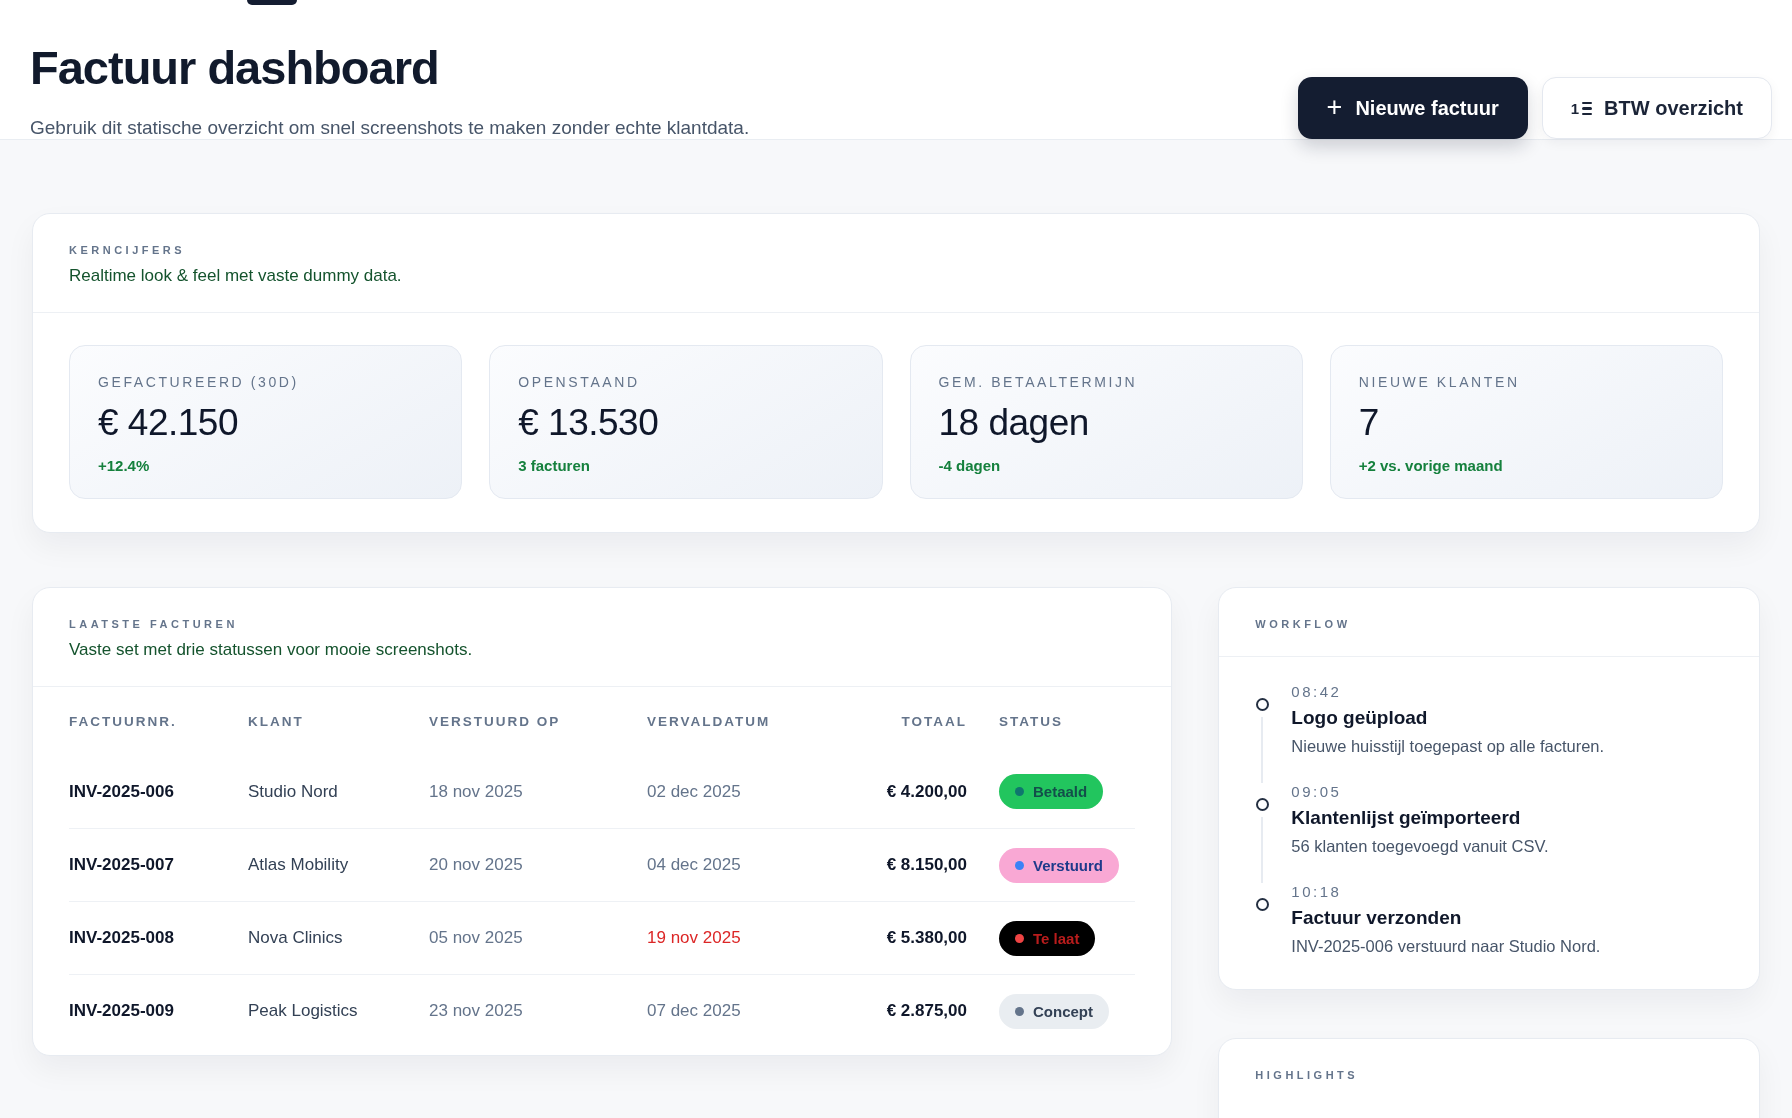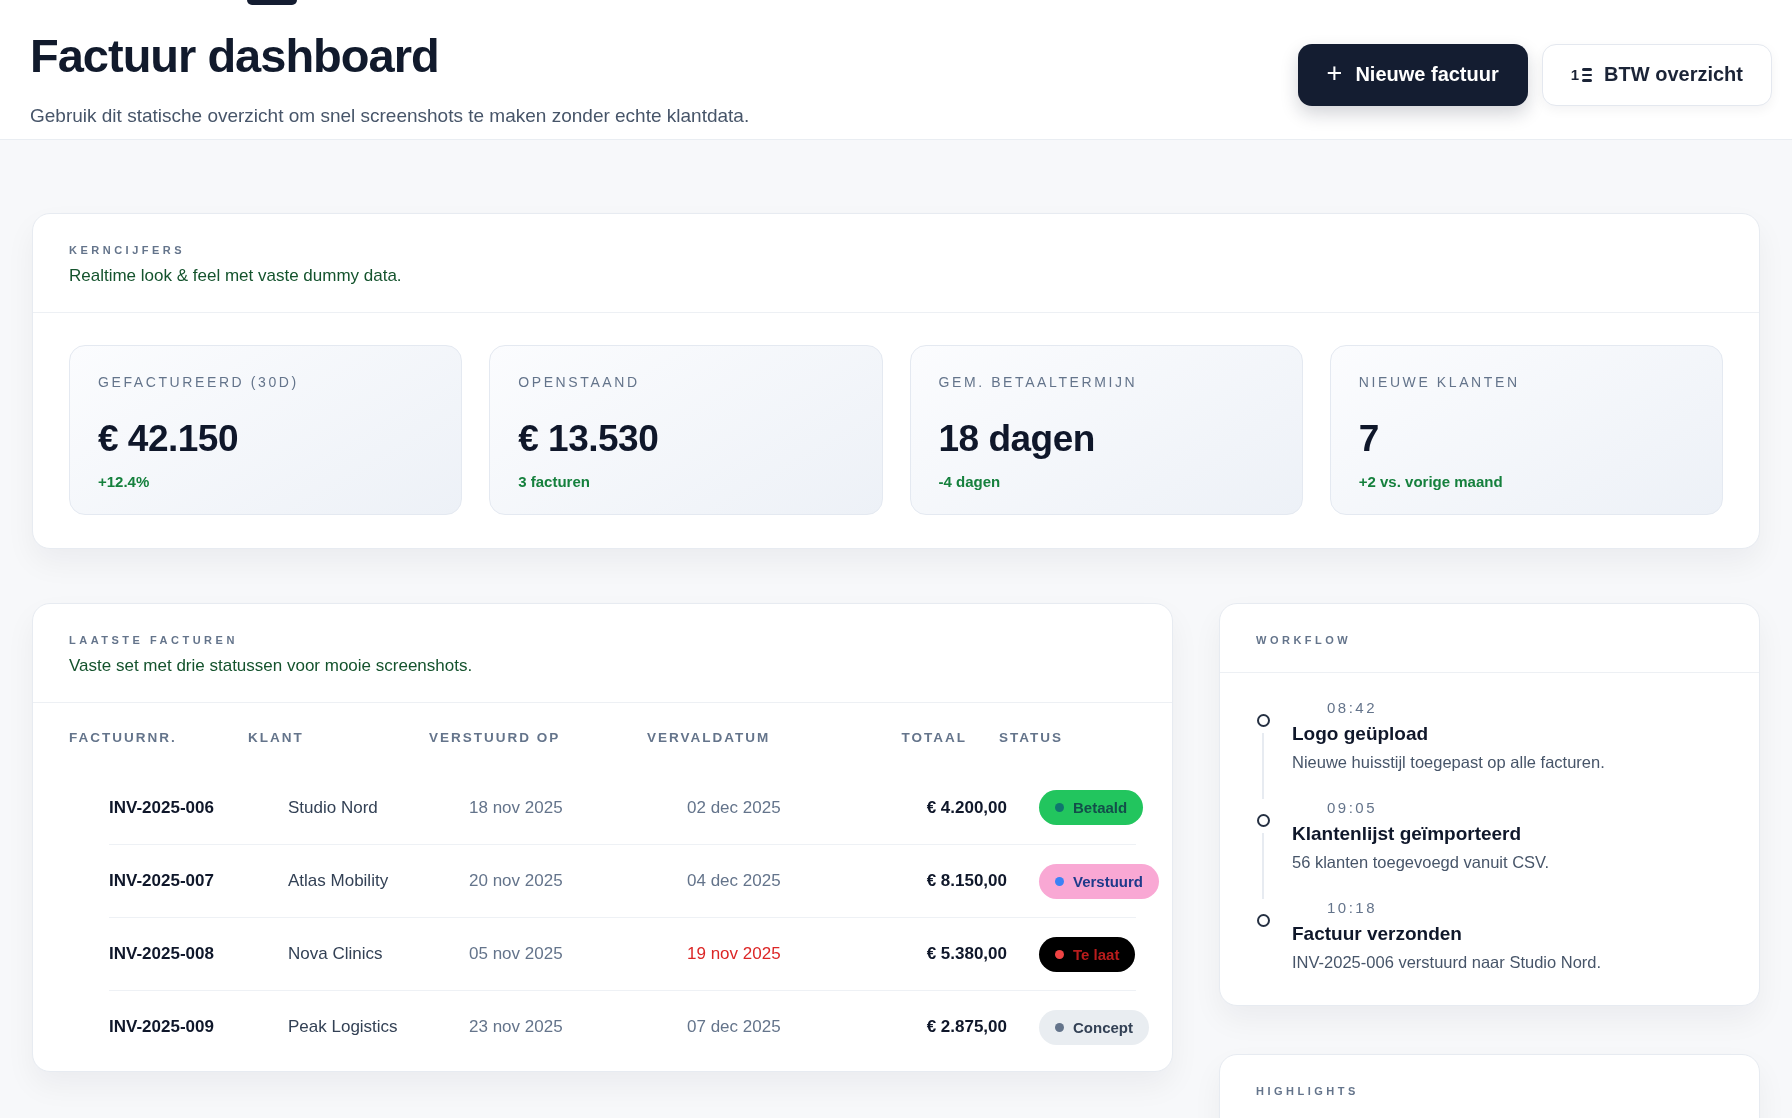--- a/index.html
+++ b/index.html
@@ -19,7 +19,7 @@
     padding:10px 20px 0 30px;
     display:flex;
     justify-content:space-between;
-    align-items:center;
+    align-items:flex-end;
   }
   .top-fragment {
     position:absolute; left:247px; top:0; width:50px; height:5px;

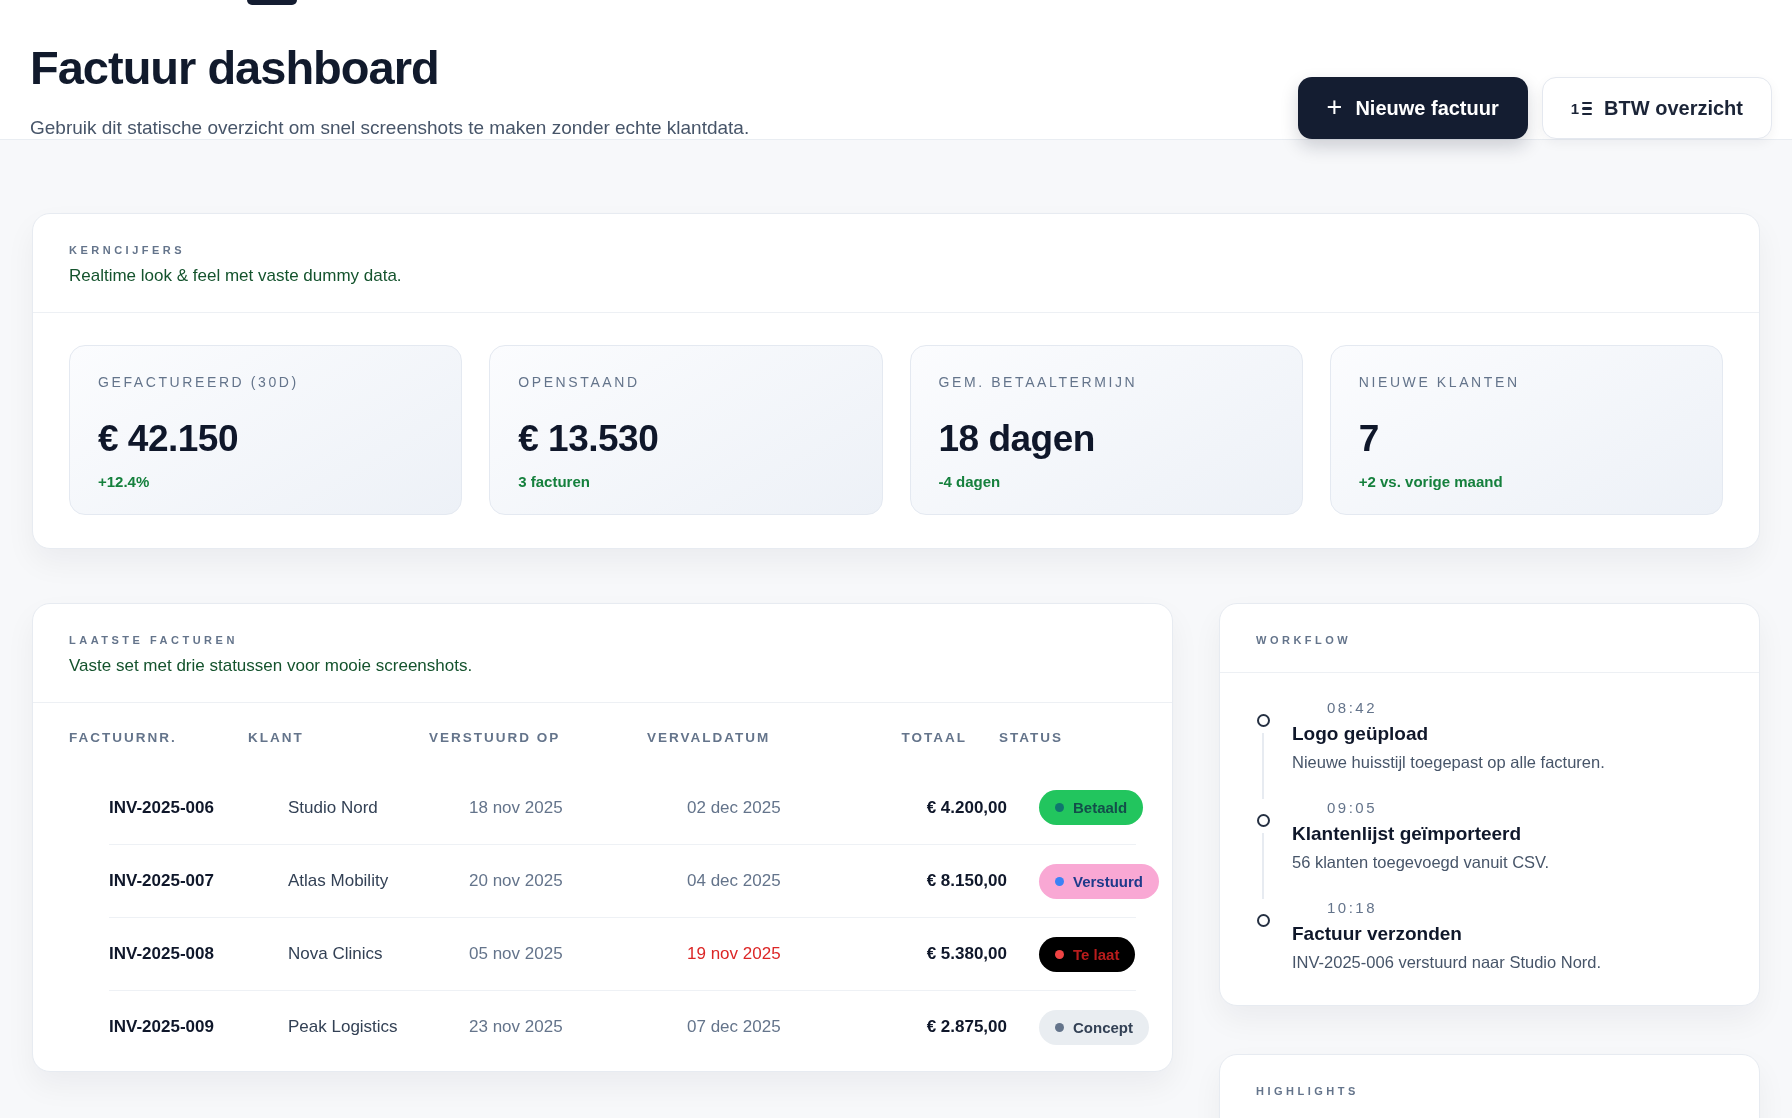--- a/index.html
+++ b/index.html
@@ -63,7 +63,7 @@
     background:linear-gradient(150deg,#fbfcfe 0%,#edf1f7 100%);
   }
   .stat-label { font-size:14px; letter-spacing:2.6px; color:#64748b; font-weight:400; }
-  .stat-value { margin-top:28px; font-size:37px; font-weight:700; color:#0f172a; letter-spacing:-0.5px; }
+  .stat-value { margin-top:12px; font-size:37px; font-weight:400; color:#0f172a; letter-spacing:-0.5px; }
   .stat-delta { margin-top:13px; font-size:15px; font-weight:700; color:#15803d; }
   
   .cols { display:flex; gap:46px; margin-top:54px; align-items:flex-start; }

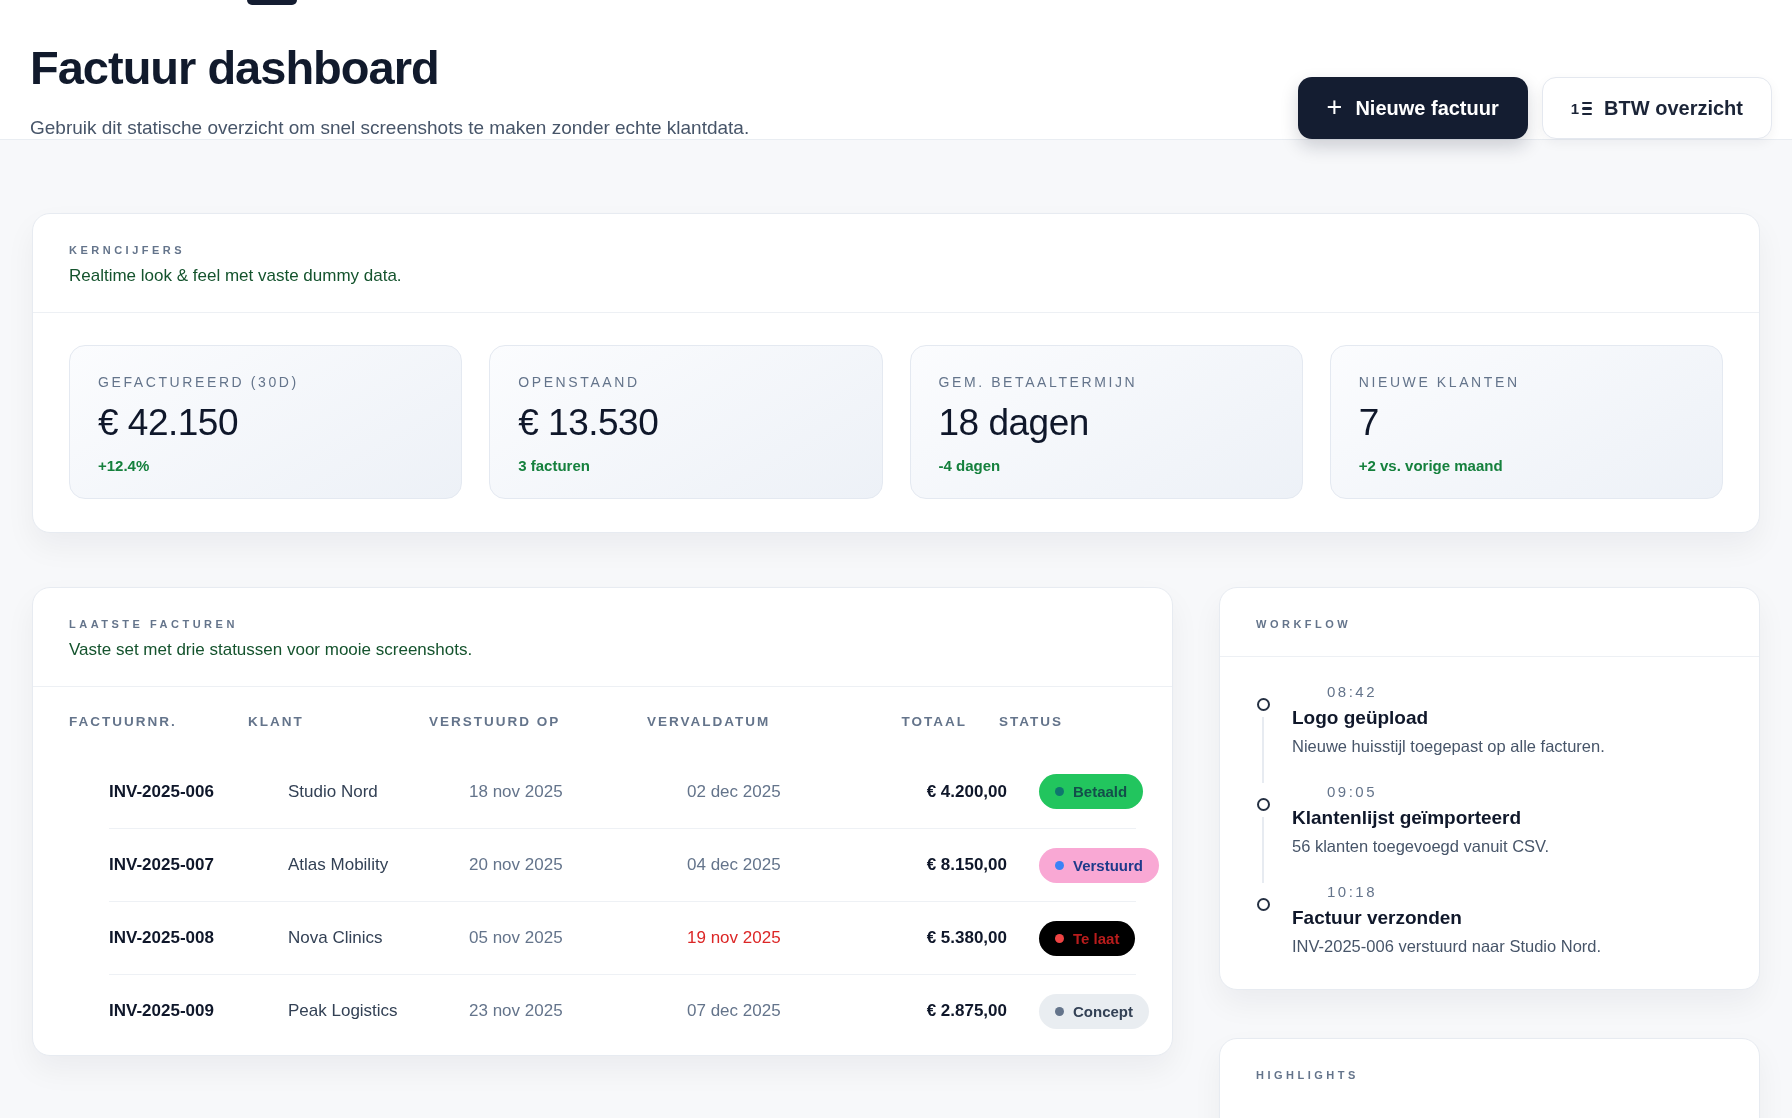--- a/index.html
+++ b/index.html
@@ -111,7 +111,7 @@
   .wf-line { width:2px; flex:1; background:#e7ebf1; margin-top:6px; }
   .wf-step:last-child .wf-line { display:none; }
   .wf-body { padding-bottom:27px; }
-  .wf-time { font-size:15px; letter-spacing:2.5px; color:#64748b;margin-left:35px; }
+  .wf-time { font-size:15px; letter-spacing:2.5px; color:#64748b; }
   .wf-title { margin-top:7px; font-size:19px; font-weight:700; color:#0f172a; }
   .wf-desc { margin-top:8px; font-size:16.5px; color:#475569; }
   

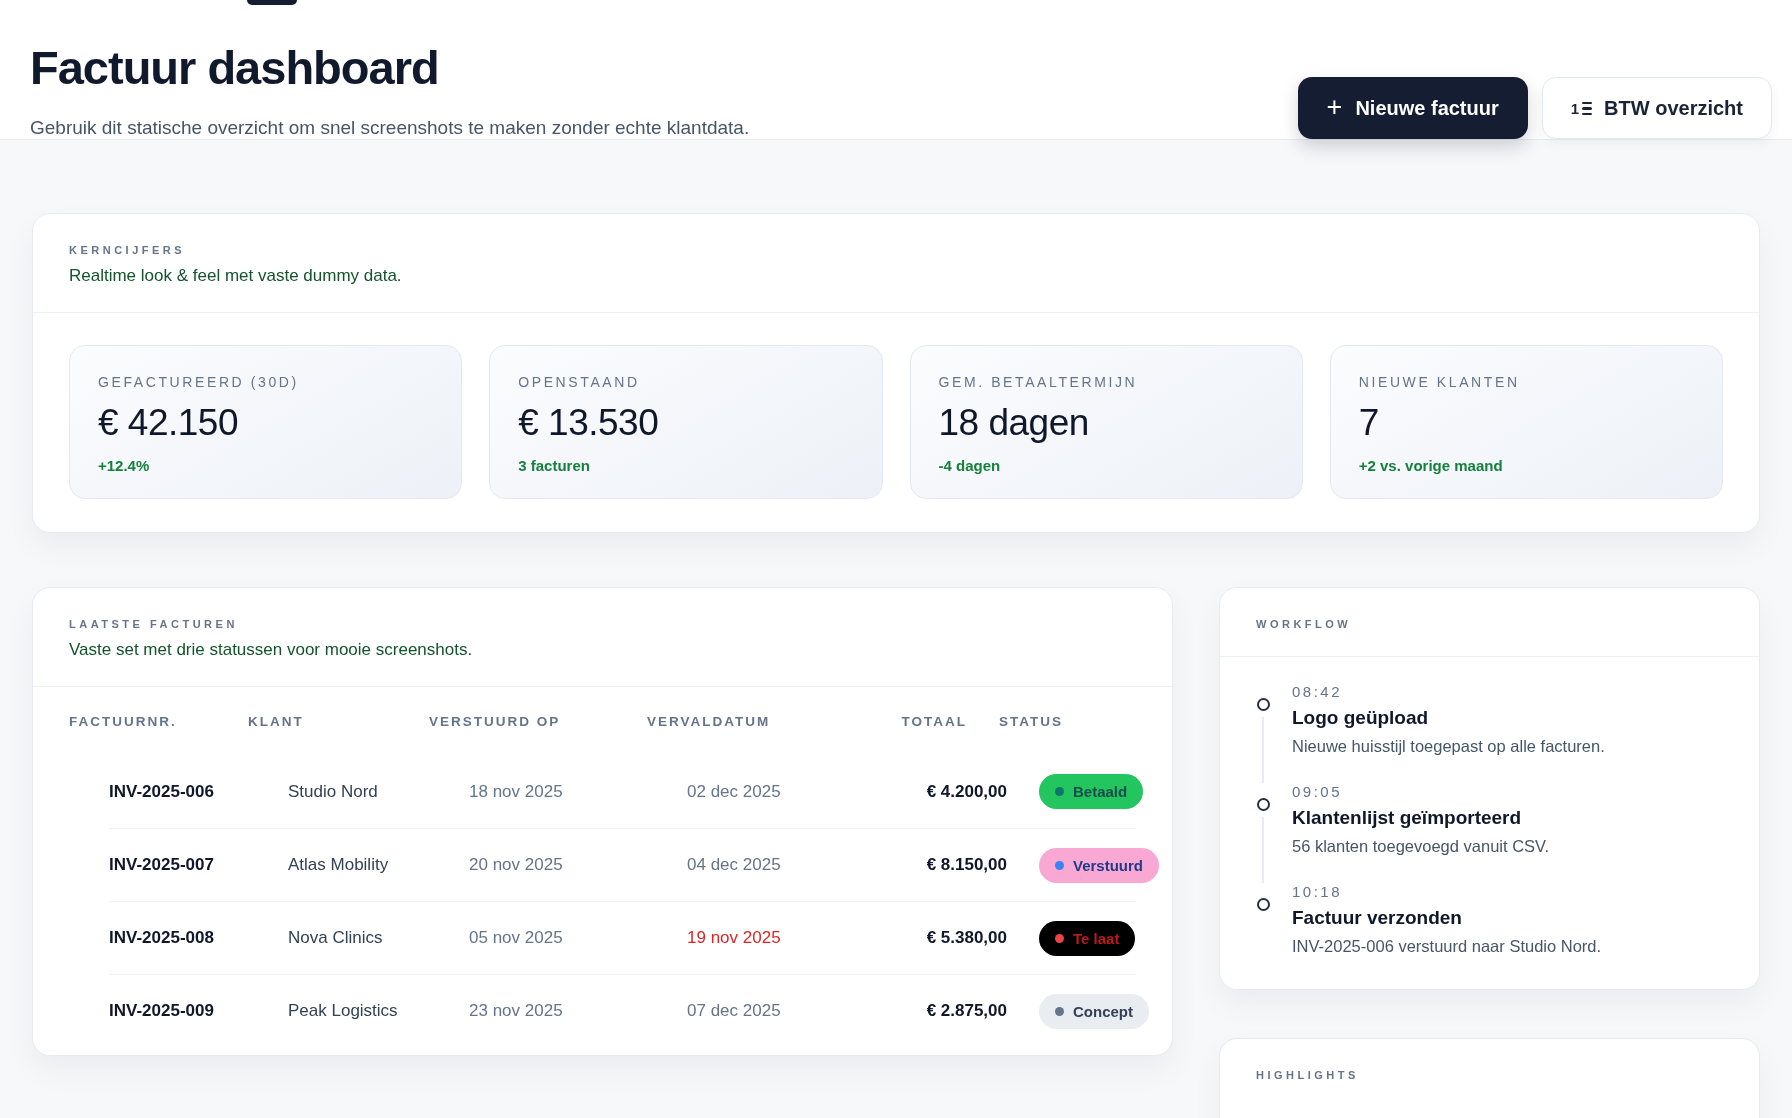--- a/index.html
+++ b/index.html
@@ -77,7 +77,7 @@
     align-items:center; height:73px;
   }
   .inv-row--head { height:68px; }
-  .inv-row + .inv-row { border-top:1px solid #eef1f5;margin-left:40px; }
+  .inv-row + .inv-row { border-top:1px solid #eef1f5; }
   .inv-row--head + .inv-row { border-top:none; }
   .th { font-size:13.5px; font-weight:700; letter-spacing:2px; color:#64748b; }
   .c-right { text-align:right; }

